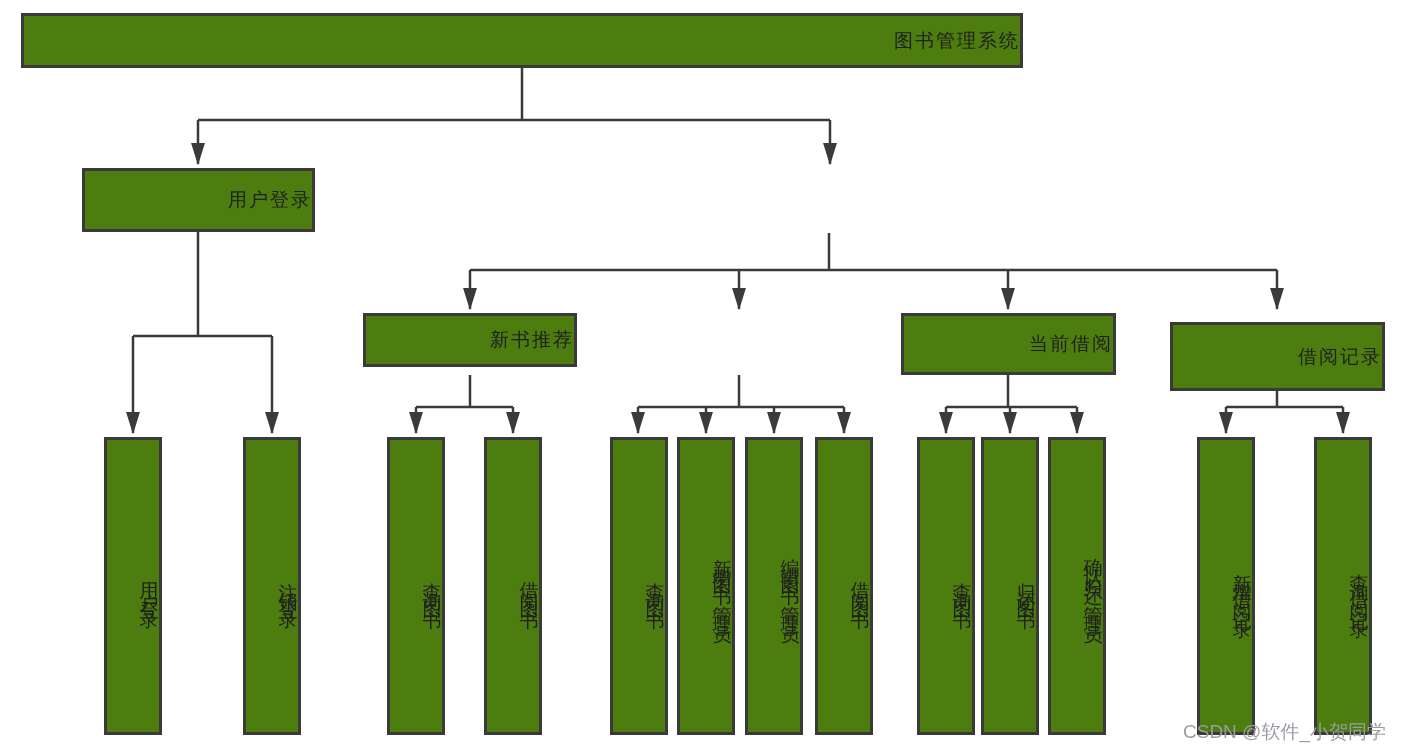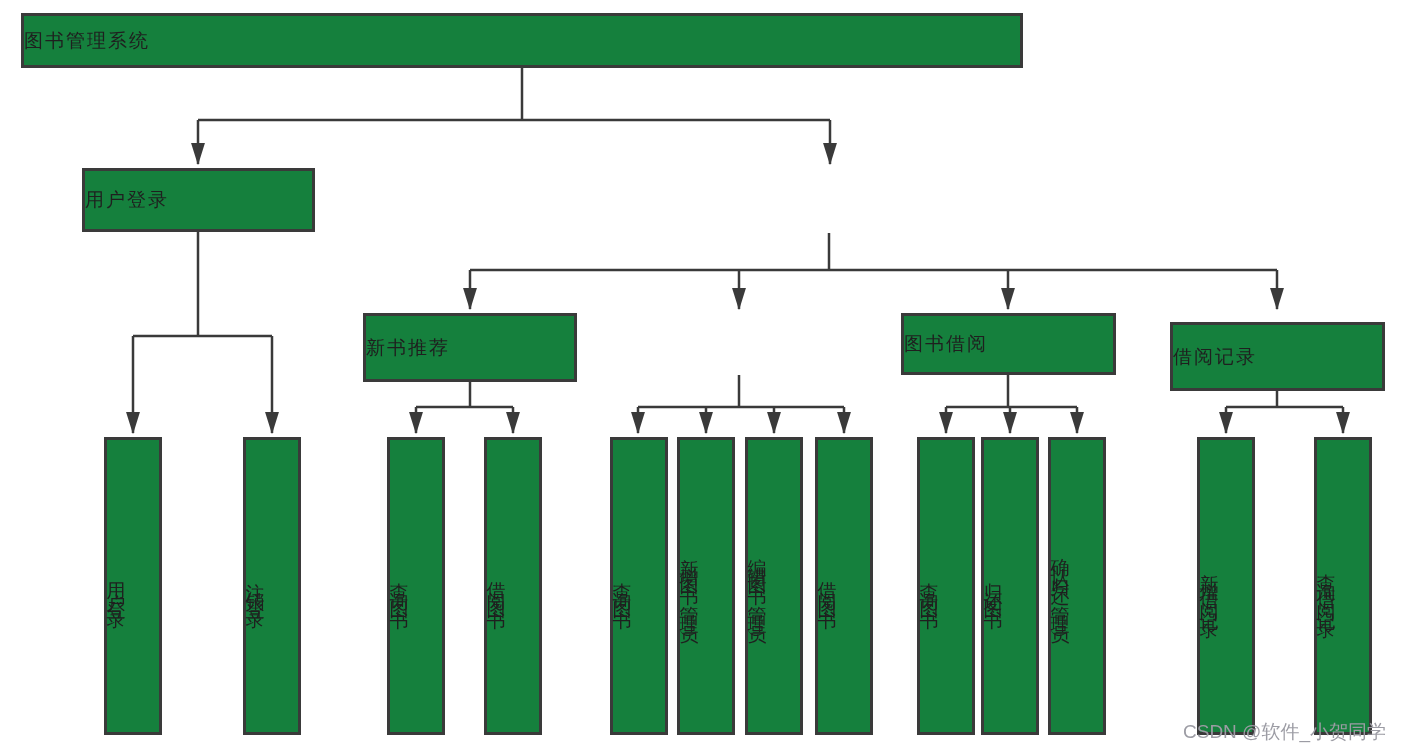--- a/index.html
+++ b/index.html
@@ -15,10 +15,10 @@
     position:absolute;
     box-sizing:border-box;
     border:3px solid #3a3a3a;
-    background:#15803d;
+    background:#4d7c0f;
     display:flex;
     align-items:center;
-    justify-content:flex-start;
+    justify-content:flex-end;
     color:#1f1f1f;
   }
   .hbox span{

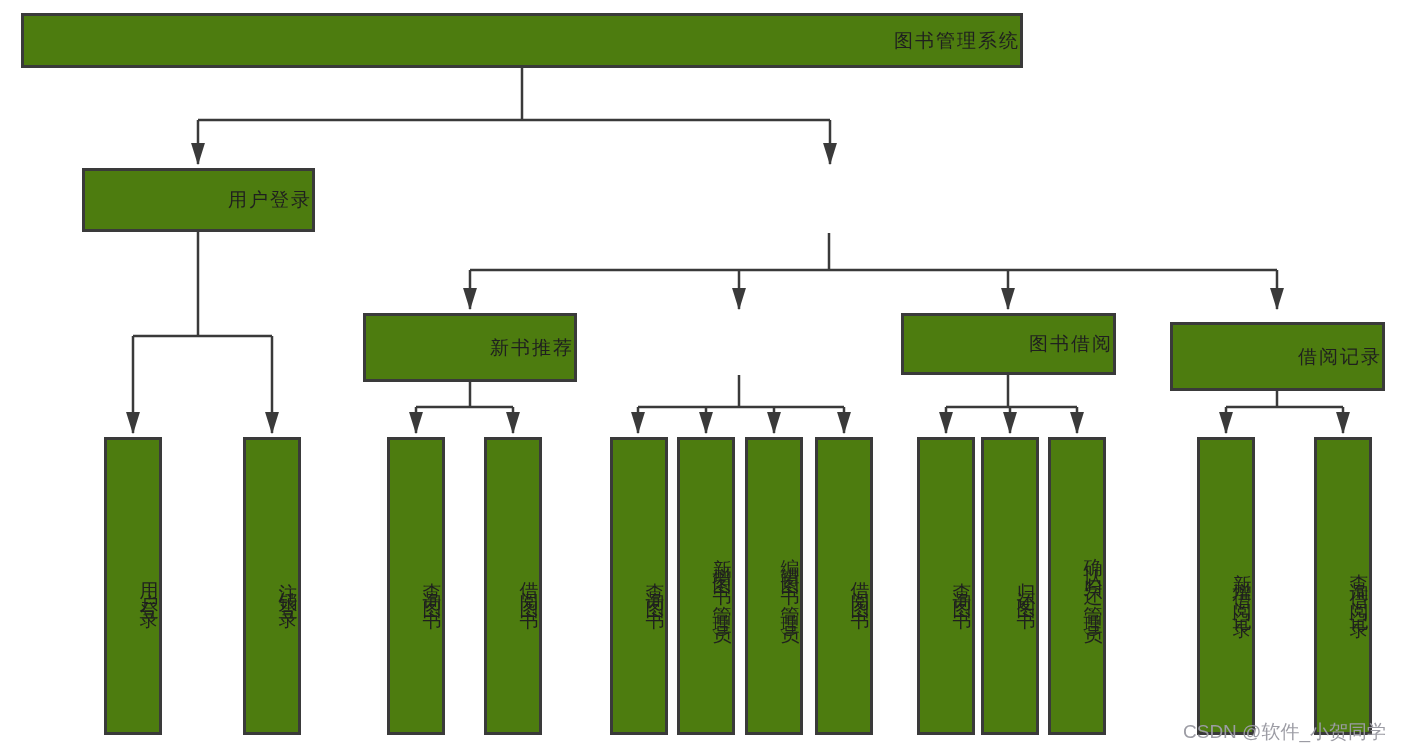--- a/index.html
+++ b/index.html
@@ -106,7 +106,7 @@
     <span>用户登录</span>
   </div>
 
-  <div class="node hbox" style="left:363px;top:313px;width:214px;height:69px">
+  <div class="node hbox" style="left:363px;top:313px;width:214px;height:54px">
     <span>新书推荐</span>
   </div>
   <div class="node hbox" style="left:901px;top:313px;width:215px;height:62px">

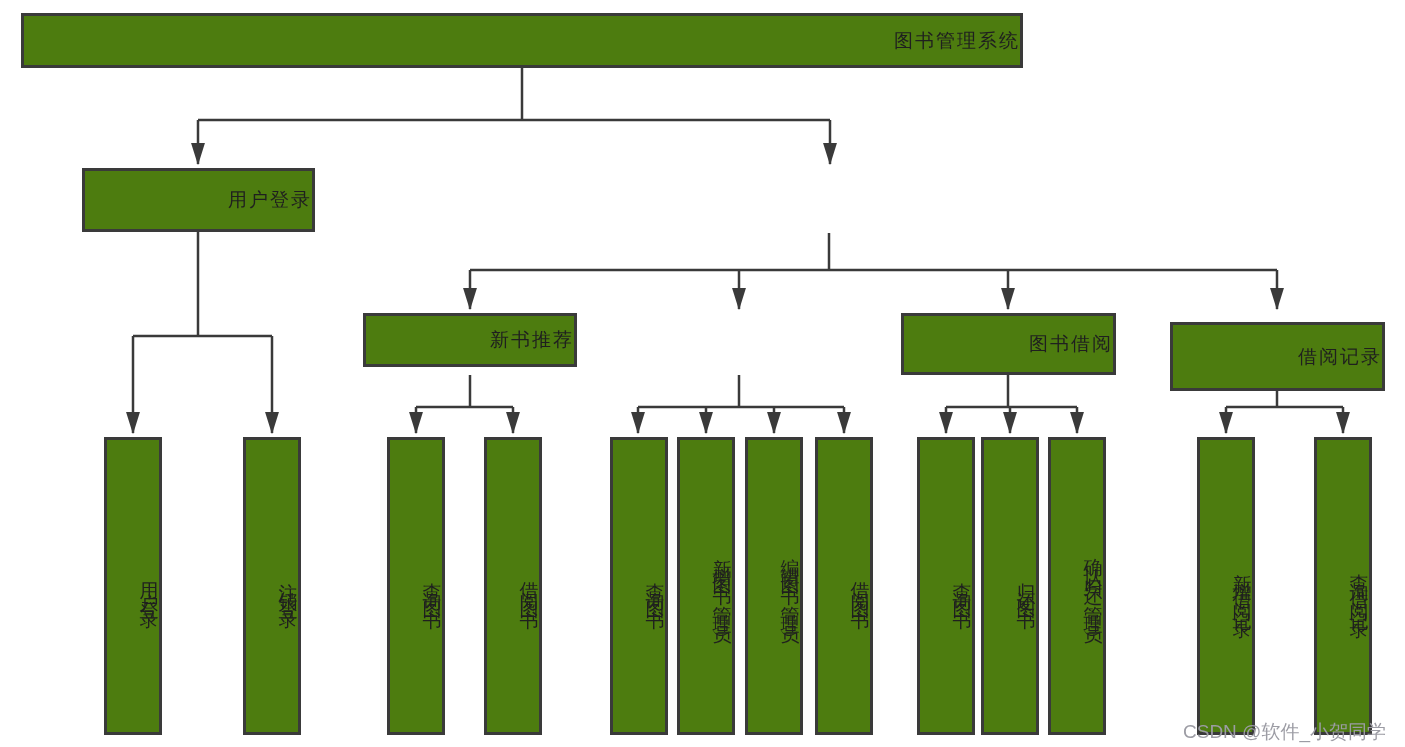--- a/index.html
+++ b/index.html
@@ -110,7 +110,7 @@
     <span>新书推荐</span>
   </div>
   <div class="node hbox" style="left:901px;top:313px;width:215px;height:62px">
-    <span>图书借阅</span>
+    <span>当前借阅</span>
   </div>
   <div class="node hbox" style="left:1170px;top:322px;width:215px;height:69px">
     <span>借阅记录</span>

